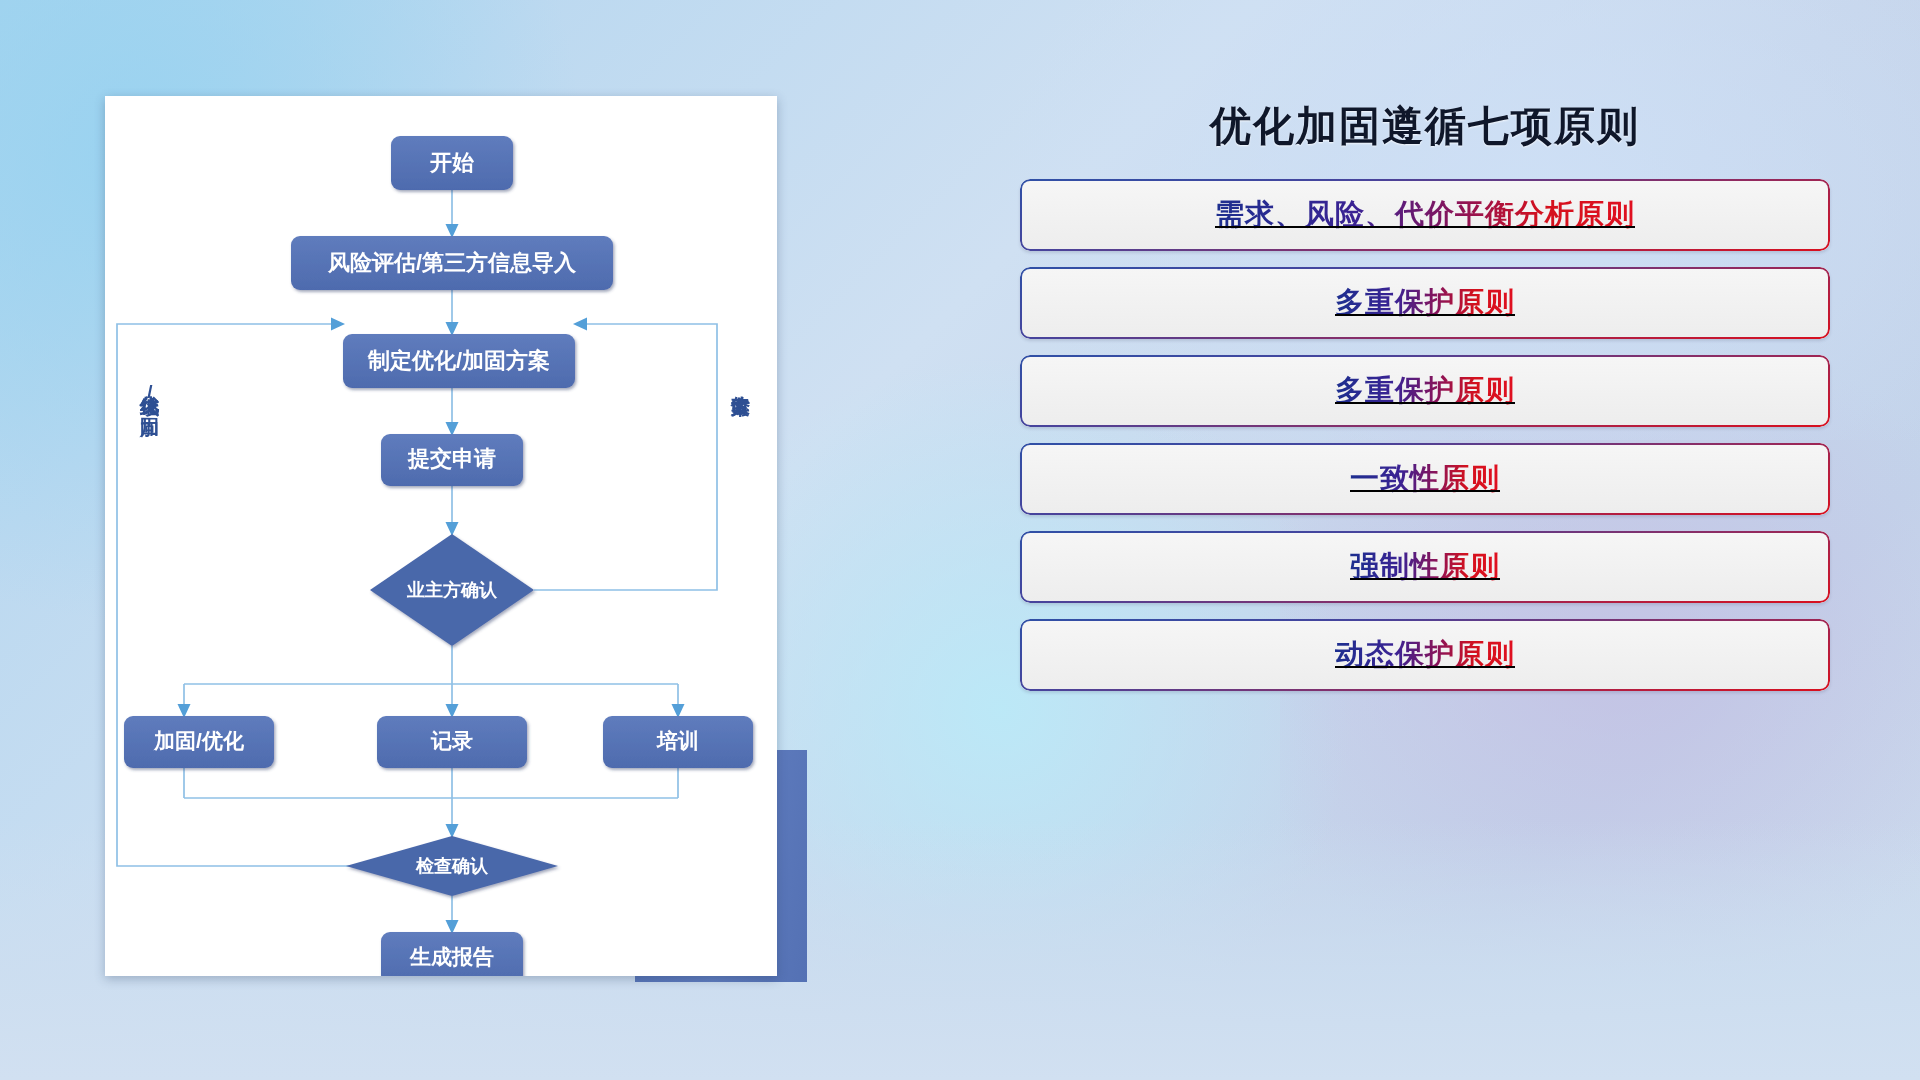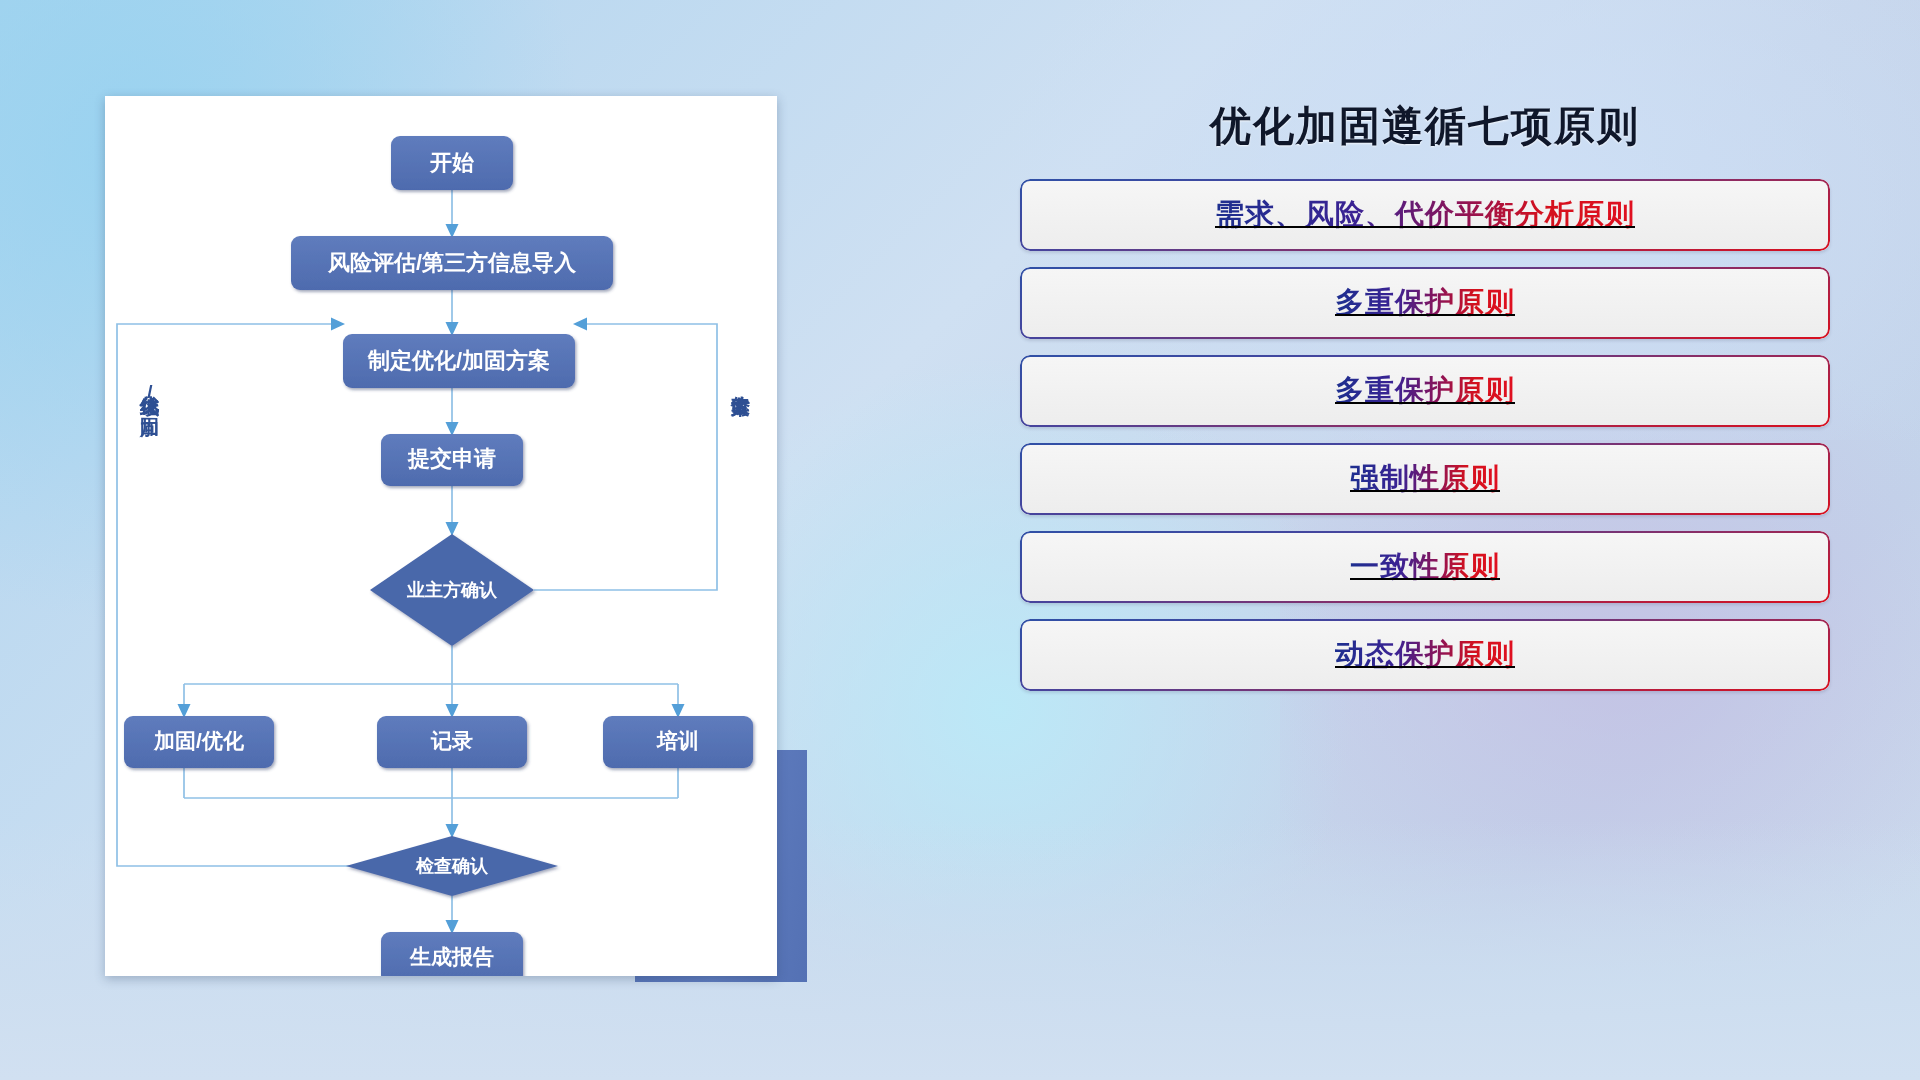--- a/index.html
+++ b/index.html
@@ -184,10 +184,10 @@
     <span class="principle-label">多重保护原则</span>
   </div>
   <div class="principle-card">
-    <span class="principle-label">强制性原则</span>
+    <span class="principle-label">一致性原则</span>
   </div>
   <div class="principle-card">
-    <span class="principle-label">一致性原则</span>
+    <span class="principle-label">强制性原则</span>
   </div>
   <div class="principle-card">
     <span class="principle-label">动态保护原则</span>

